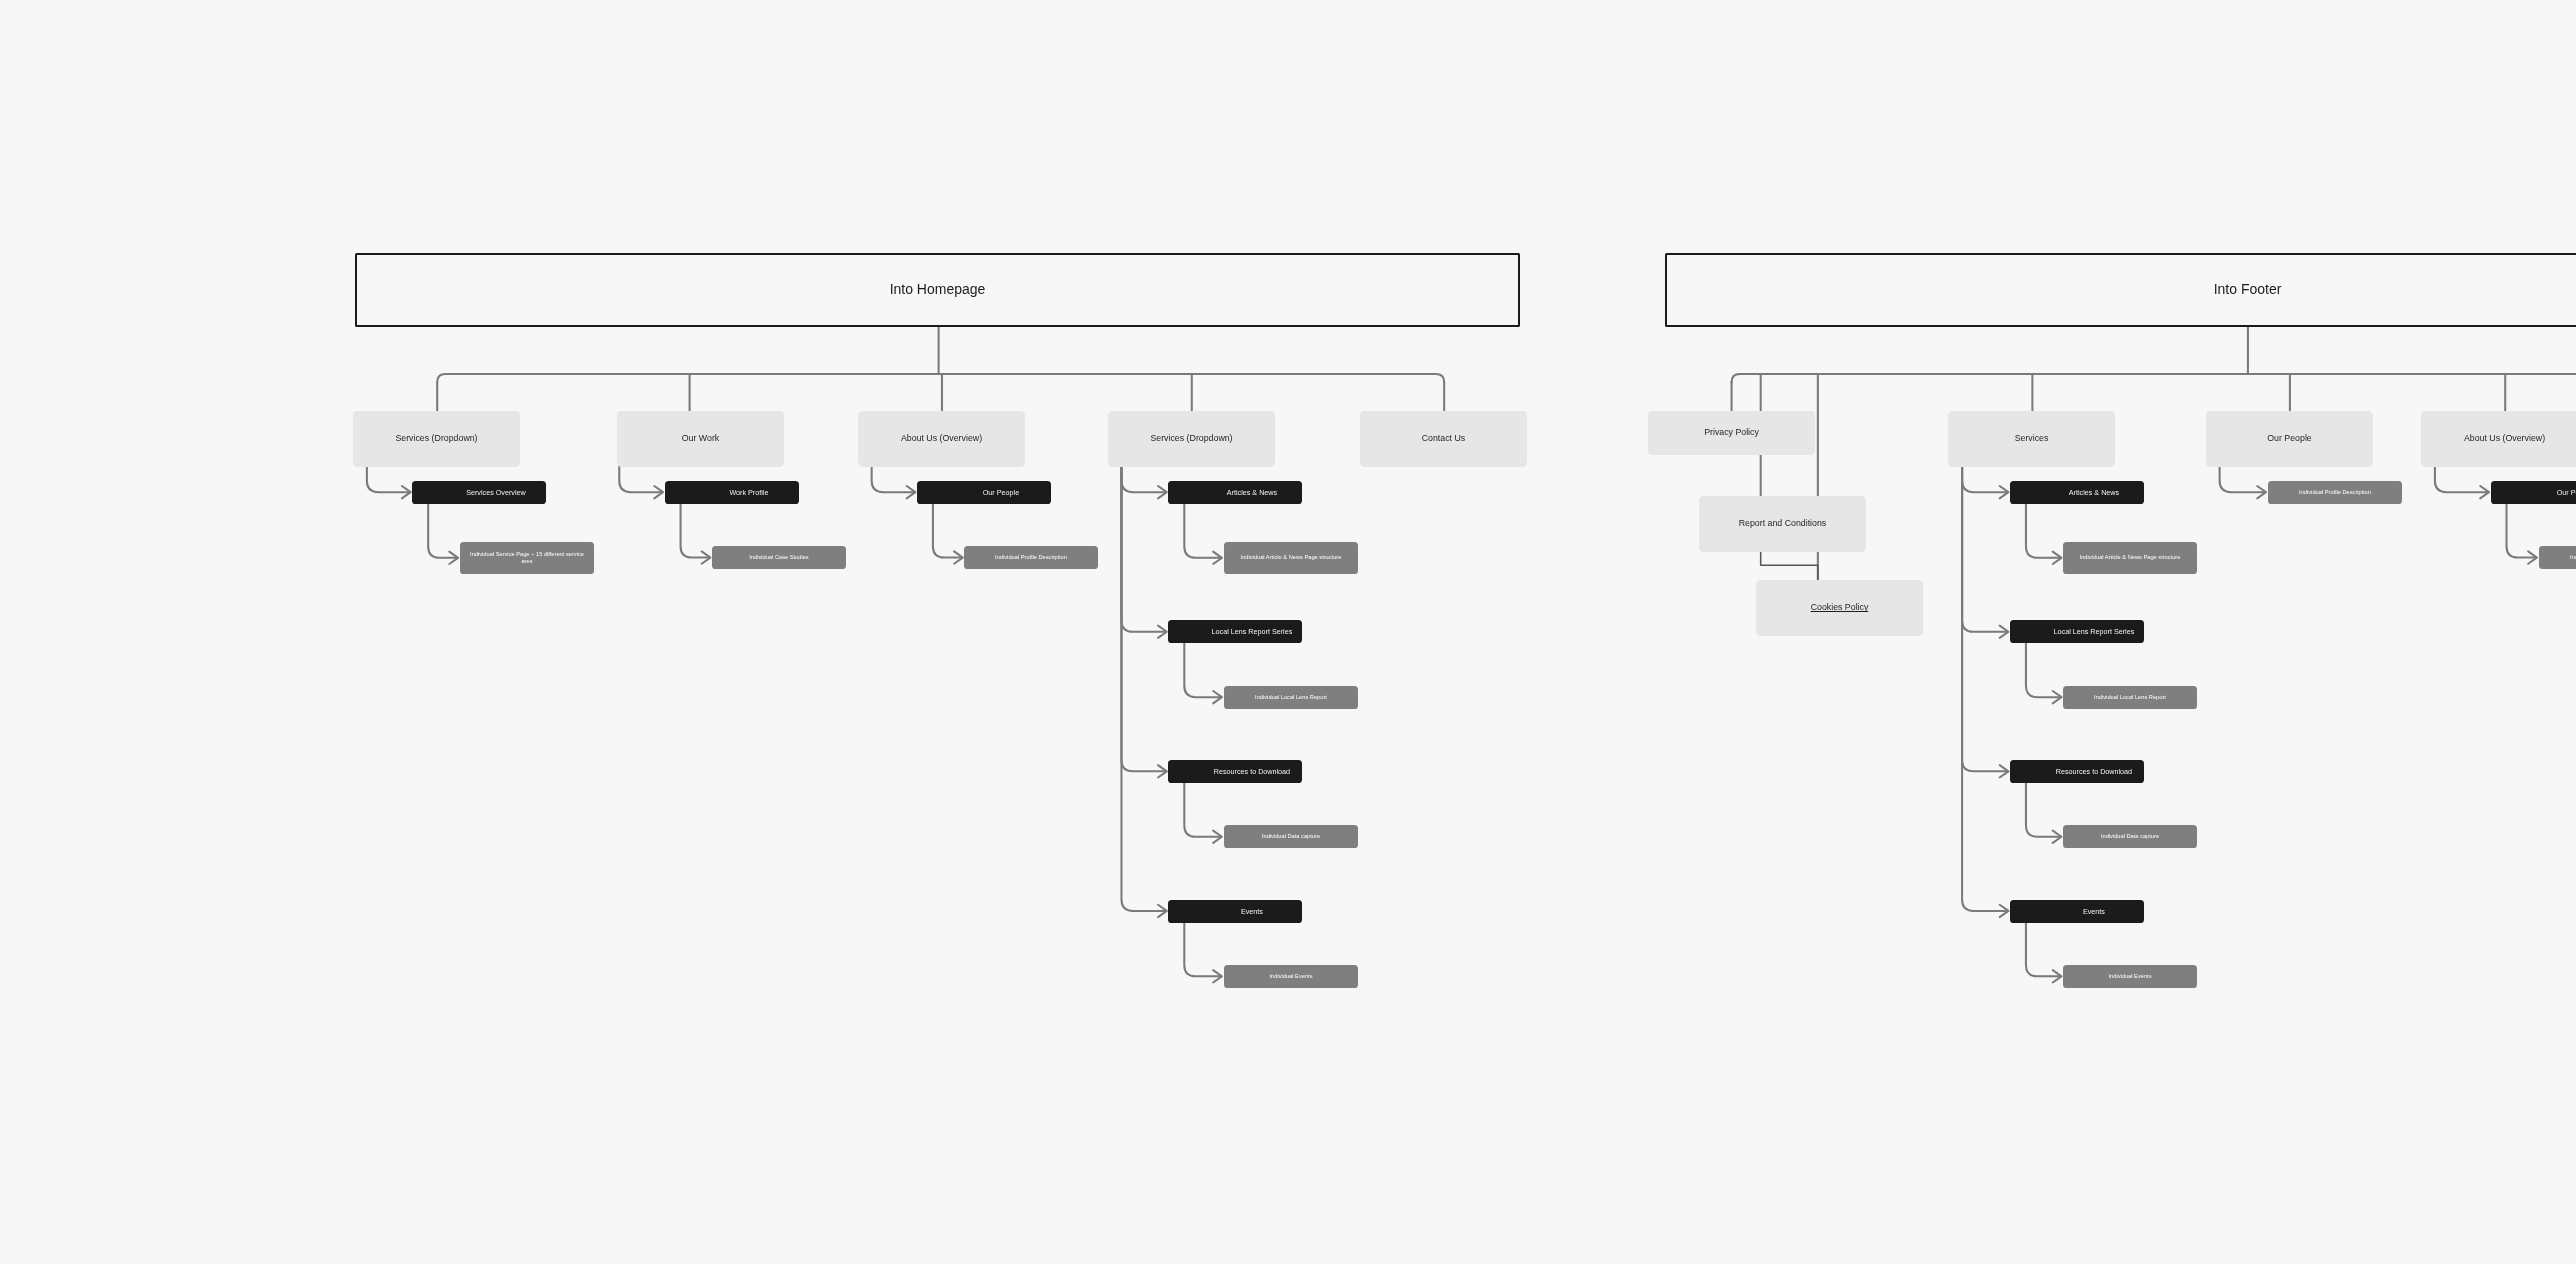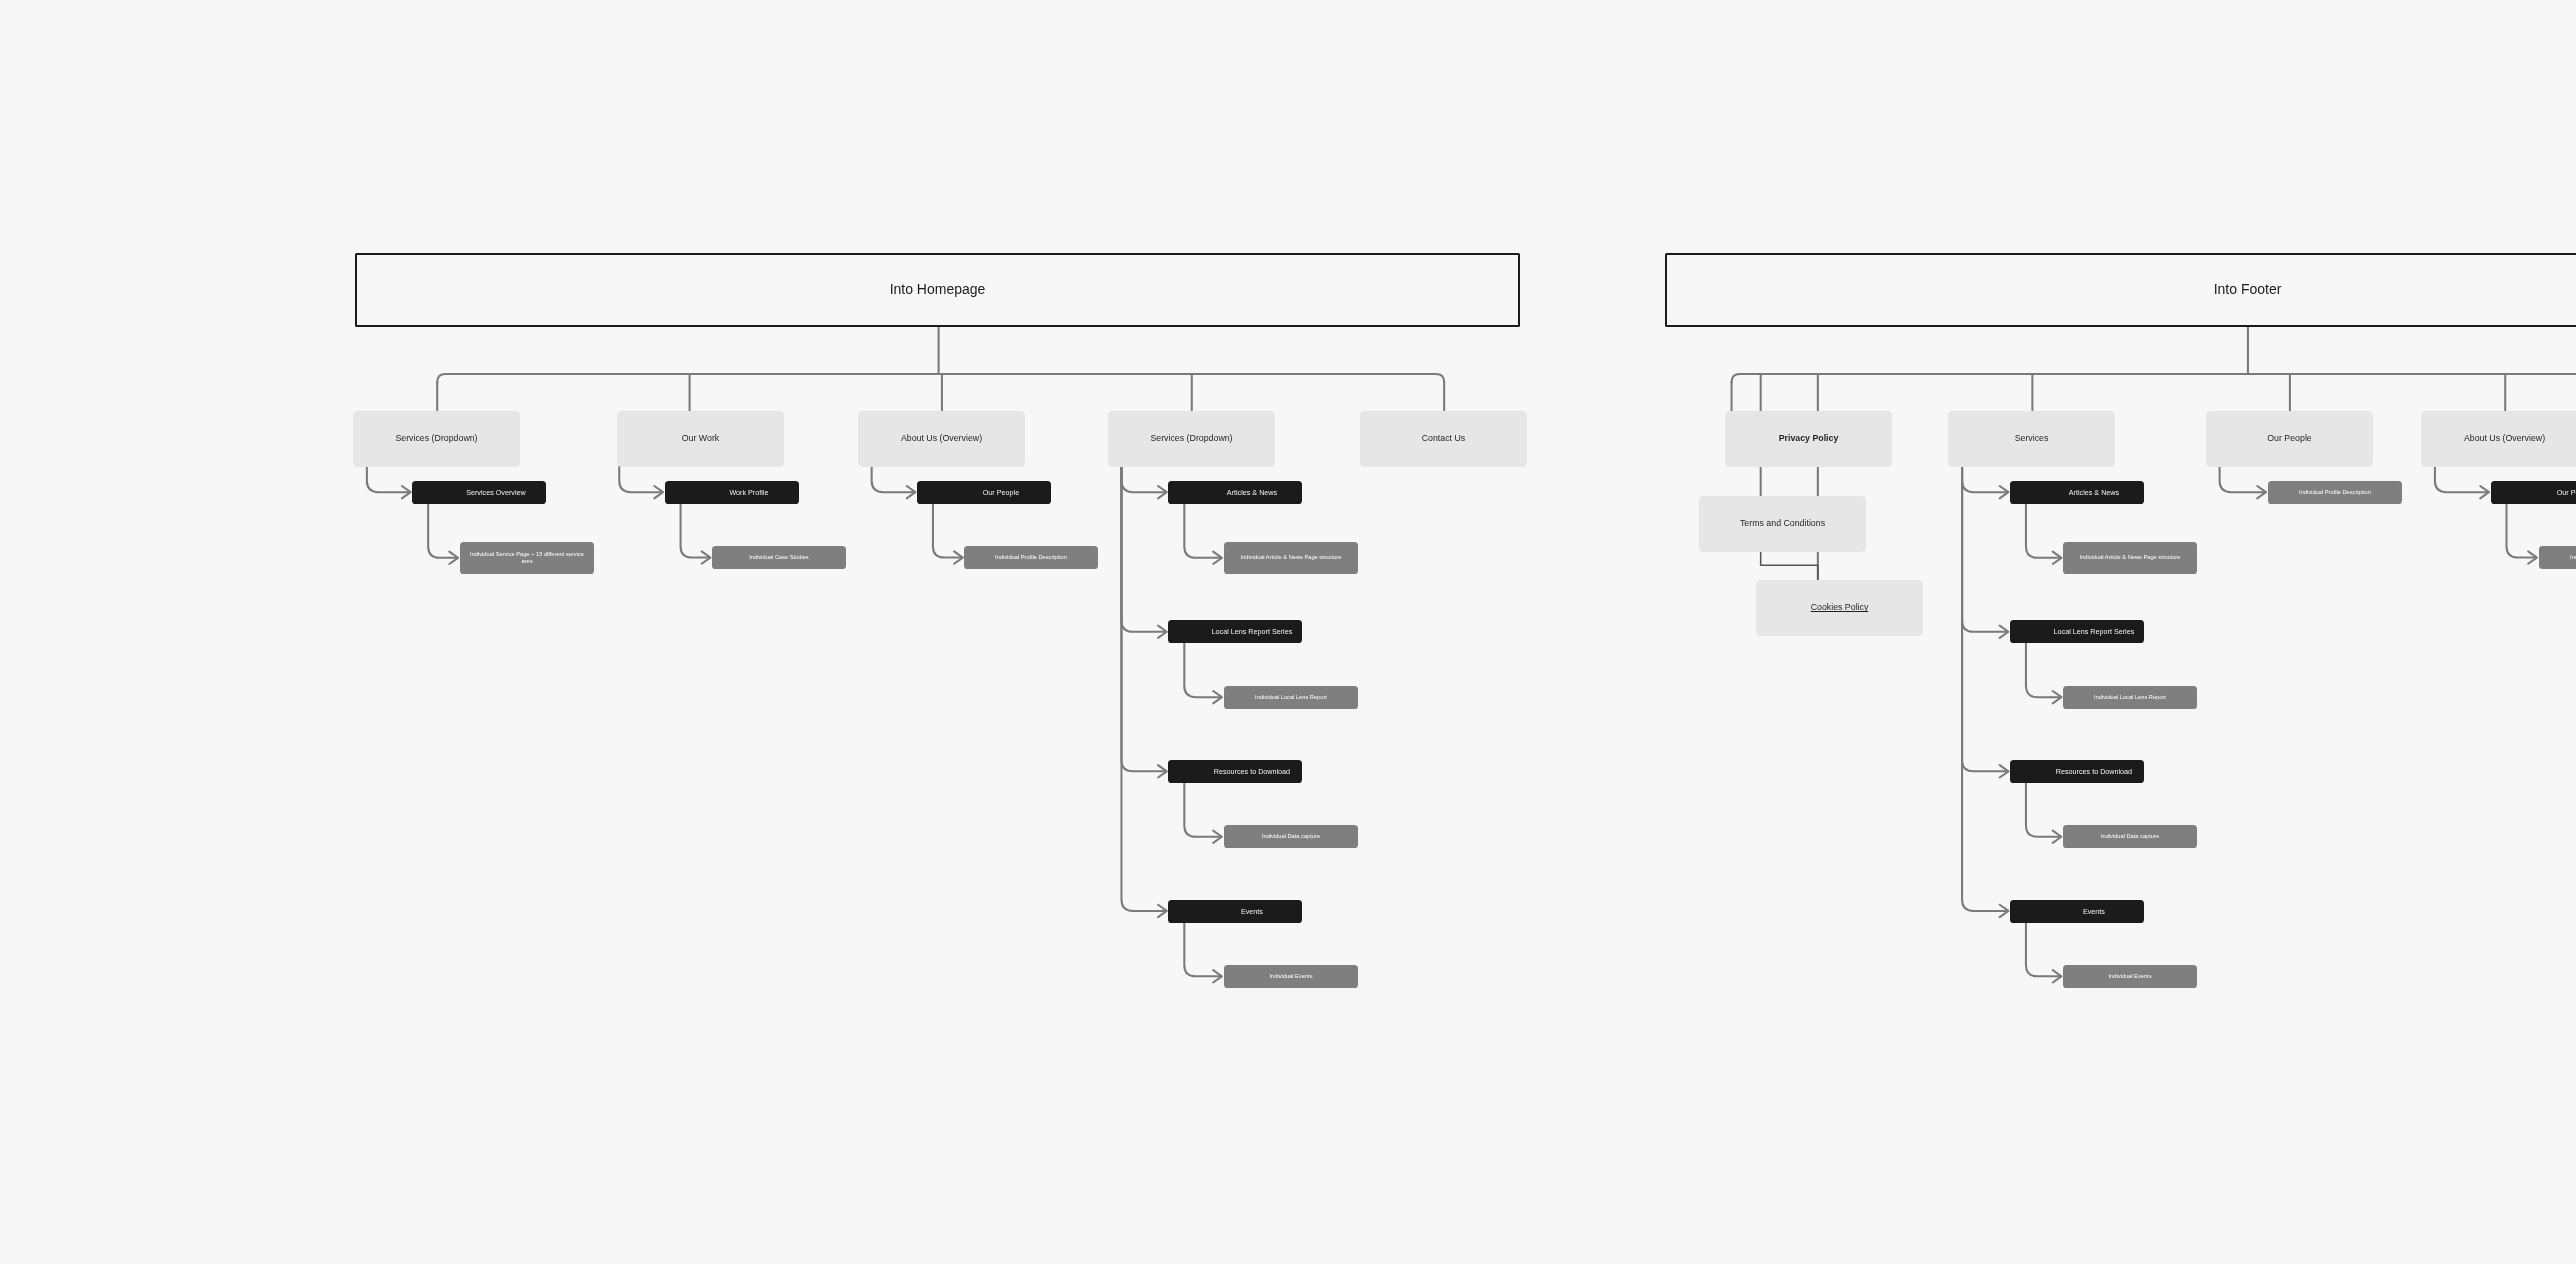--- a/index.html
+++ b/index.html
@@ -212,7 +212,7 @@
     <div class="node mid" style="left: 1224px; top: 965px; width: 134px; height: 23px;">
       <span class="label">Individual Events</span>
     </div>
-    <div class="node light" style="left: 1725px; top: 411px; width: 167px; height: 56px; font-weight: bold;">
+    <div class="node light" style="left: 1648px; top: 411px; width: 167px; height: 44px;">
       <span class="label">Privacy Policy</span>
     </div>
     <div class="node light" style="left: 1699px; top: 496px; width: 167px; height: 56px;">

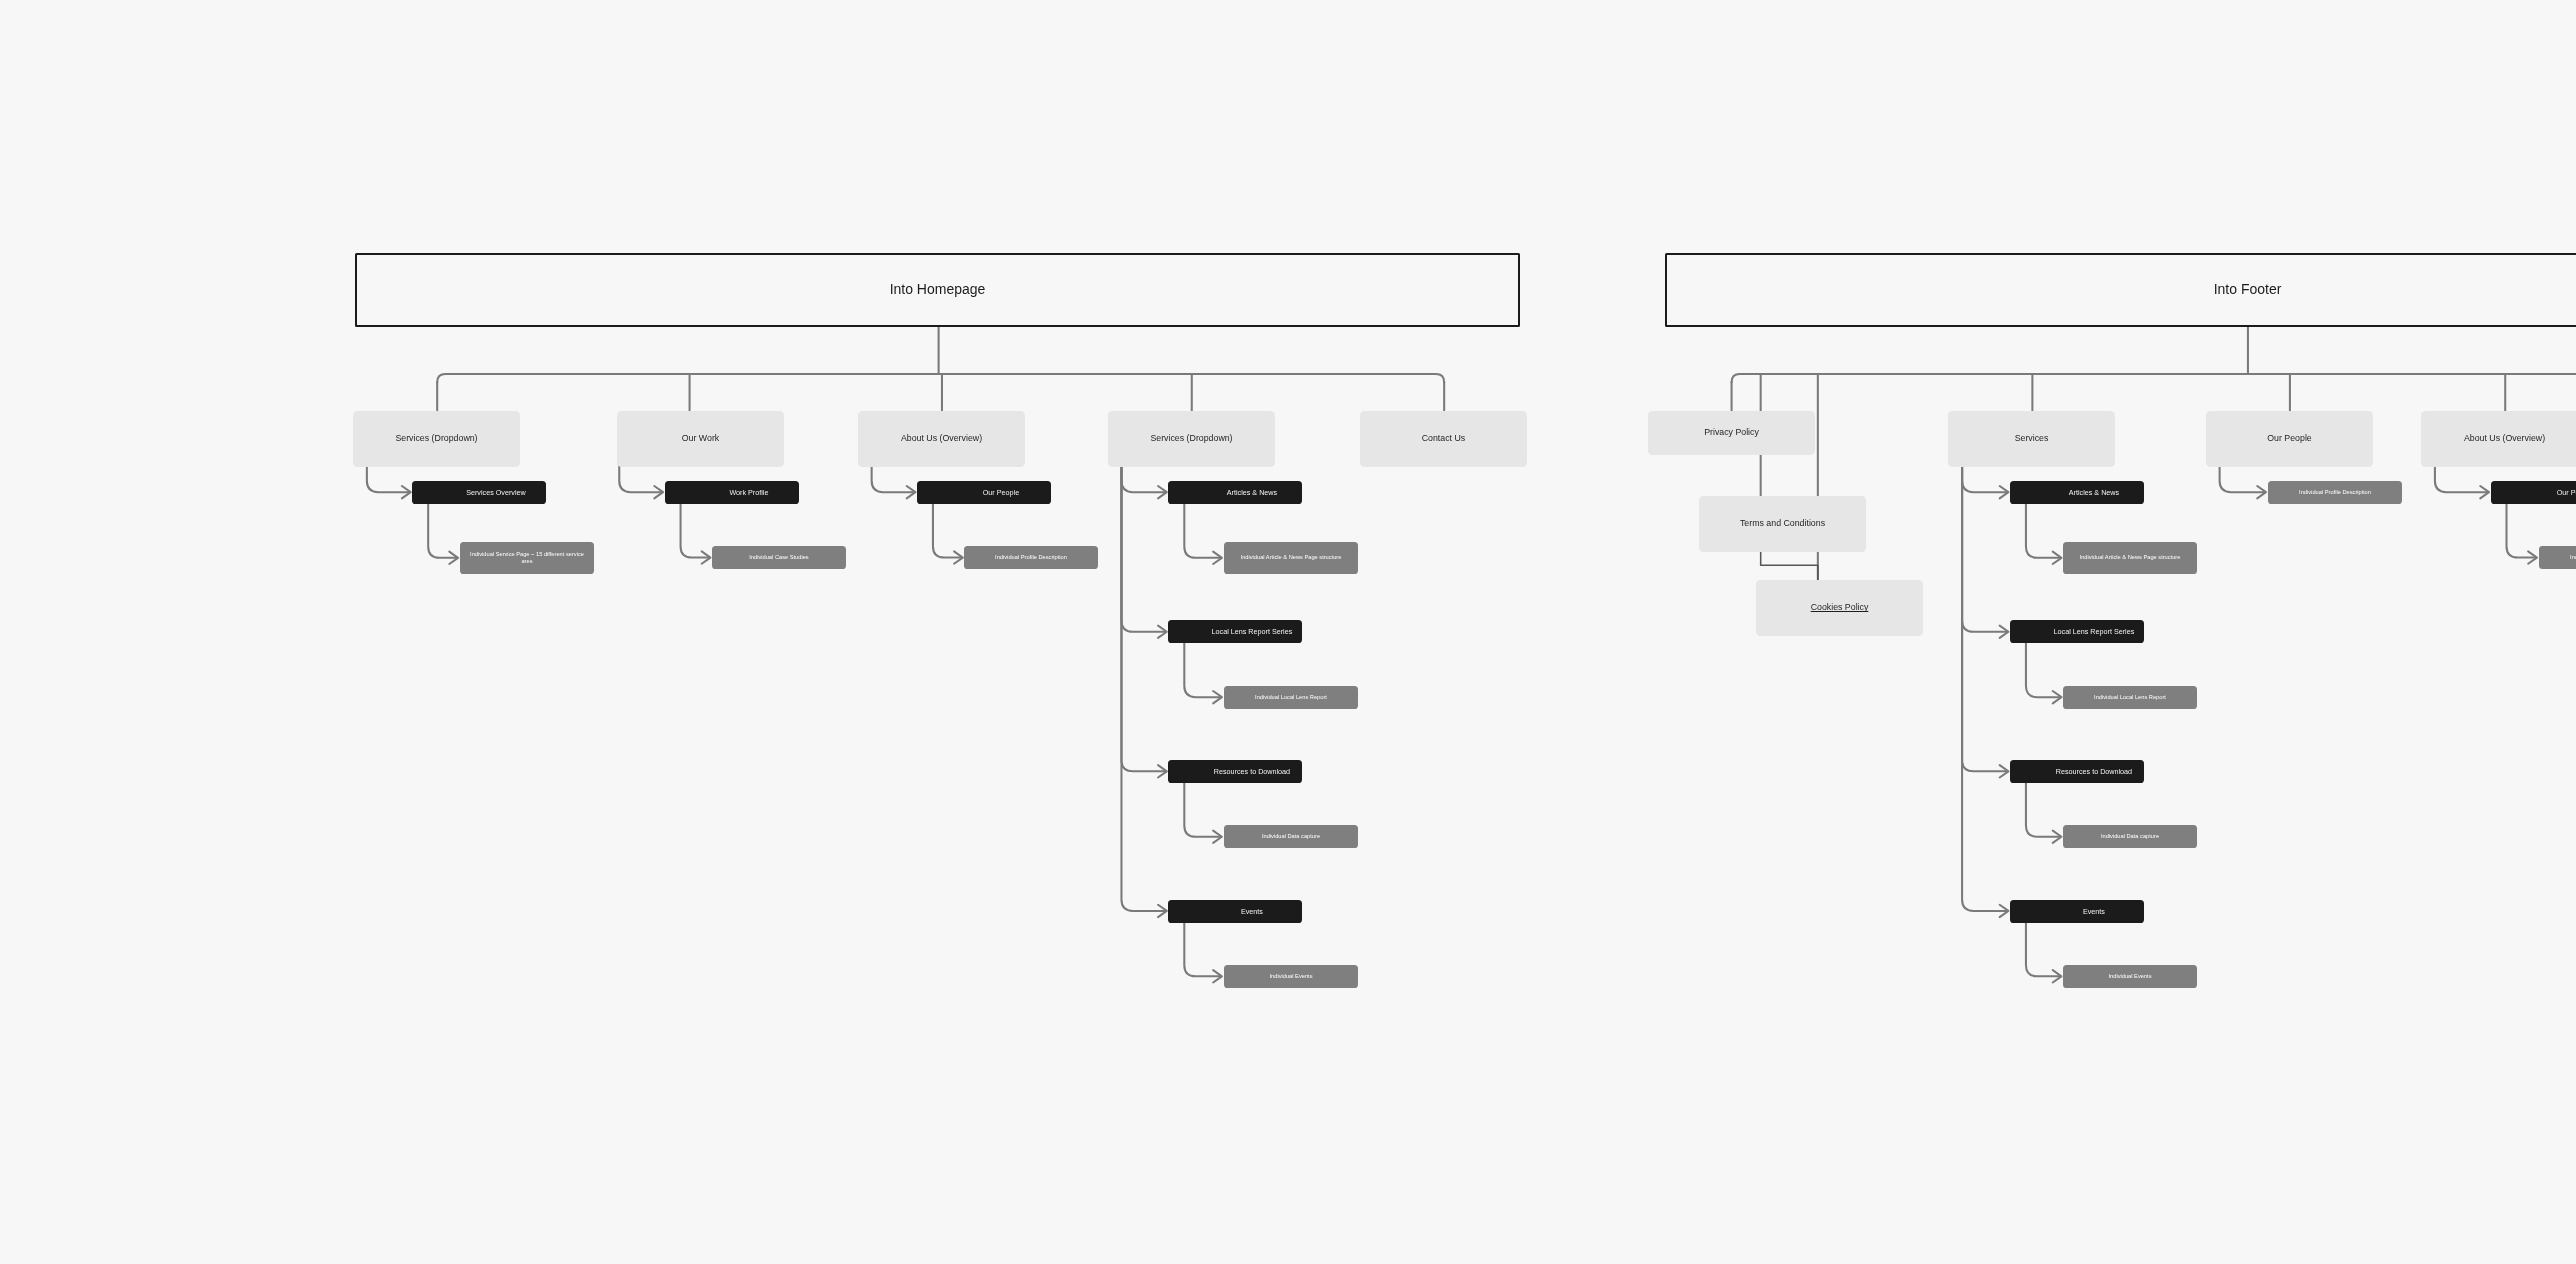--- a/index.html
+++ b/index.html
@@ -216,7 +216,7 @@
       <span class="label">Privacy Policy</span>
     </div>
     <div class="node light" style="left: 1699px; top: 496px; width: 167px; height: 56px;">
-      <span class="label">Terms and Conditions</span>
+      <span class="label">Report and Conditions</span>
     </div>
     <div class="node light" style="left: 1756px; top: 580px; width: 167px; height: 56px; text-decoration: underline;">
       <span class="label">Cookies Policy</span>

